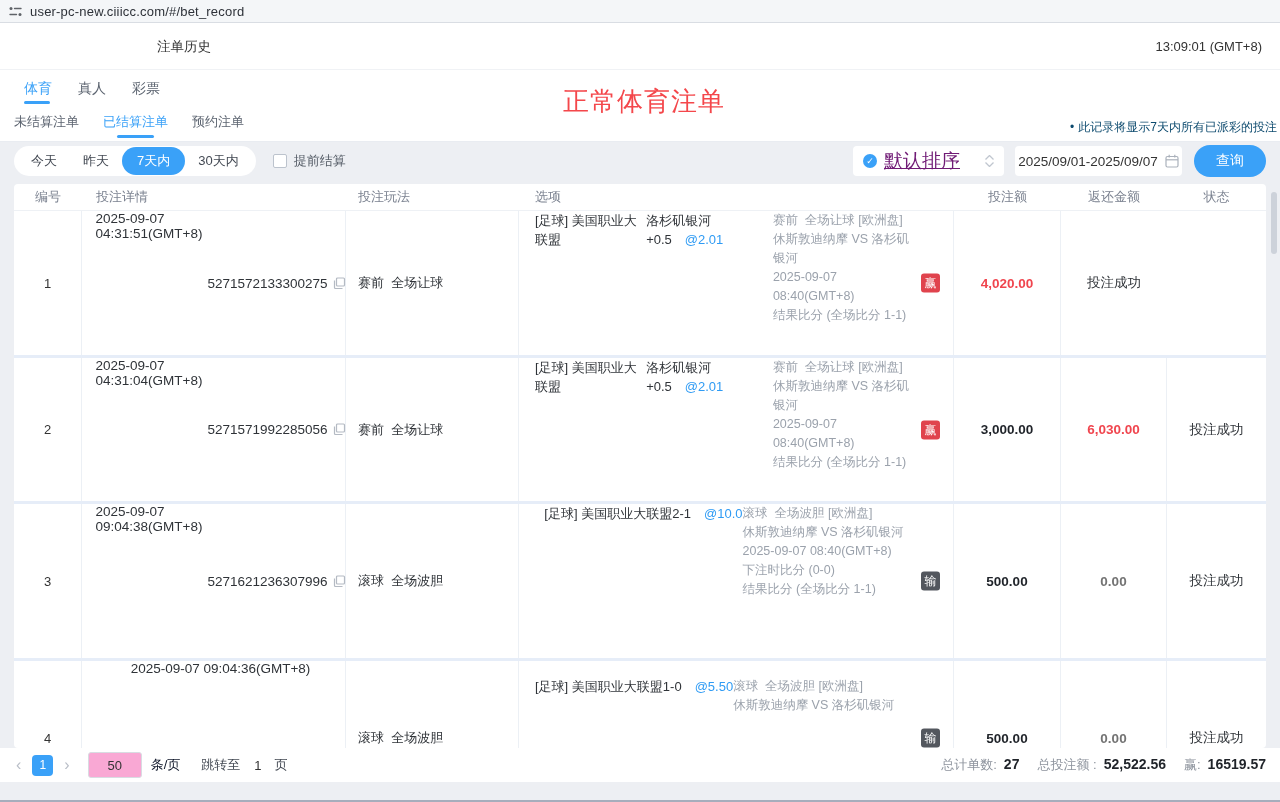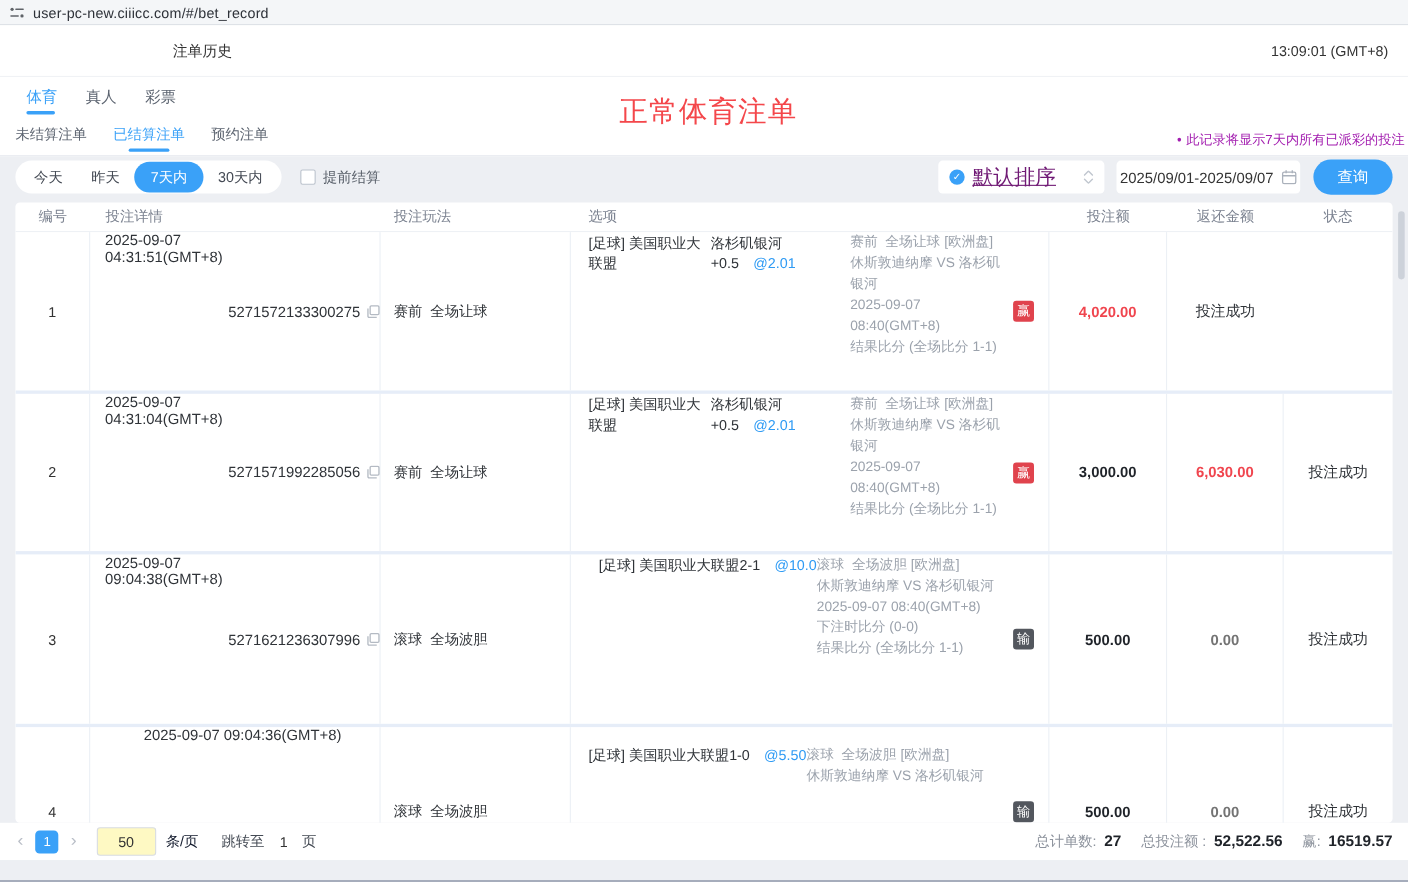--- a/index.html
+++ b/index.html
@@ -27,7 +27,7 @@
   .subtab.active { color:#3aa1f8; }
   .subtab.active::after { content:""; position:absolute; left:14px; right:14px; bottom:0; height:3px; border-radius:2px; background:#3aa1f8; }
   .annotation { position:absolute; left:563px; top:14px; font-size:26px; color:#f4474b; letter-spacing:1px; }
-  .notice { position:absolute; right:3px; bottom:5px; font-size:12px; color:#a21caf; }
+  .notice { position:absolute; right:3px; bottom:5px; font-size:12px; color:#0c4a6e; }
   .notice .bullet { margin-right:4px; }
 
   

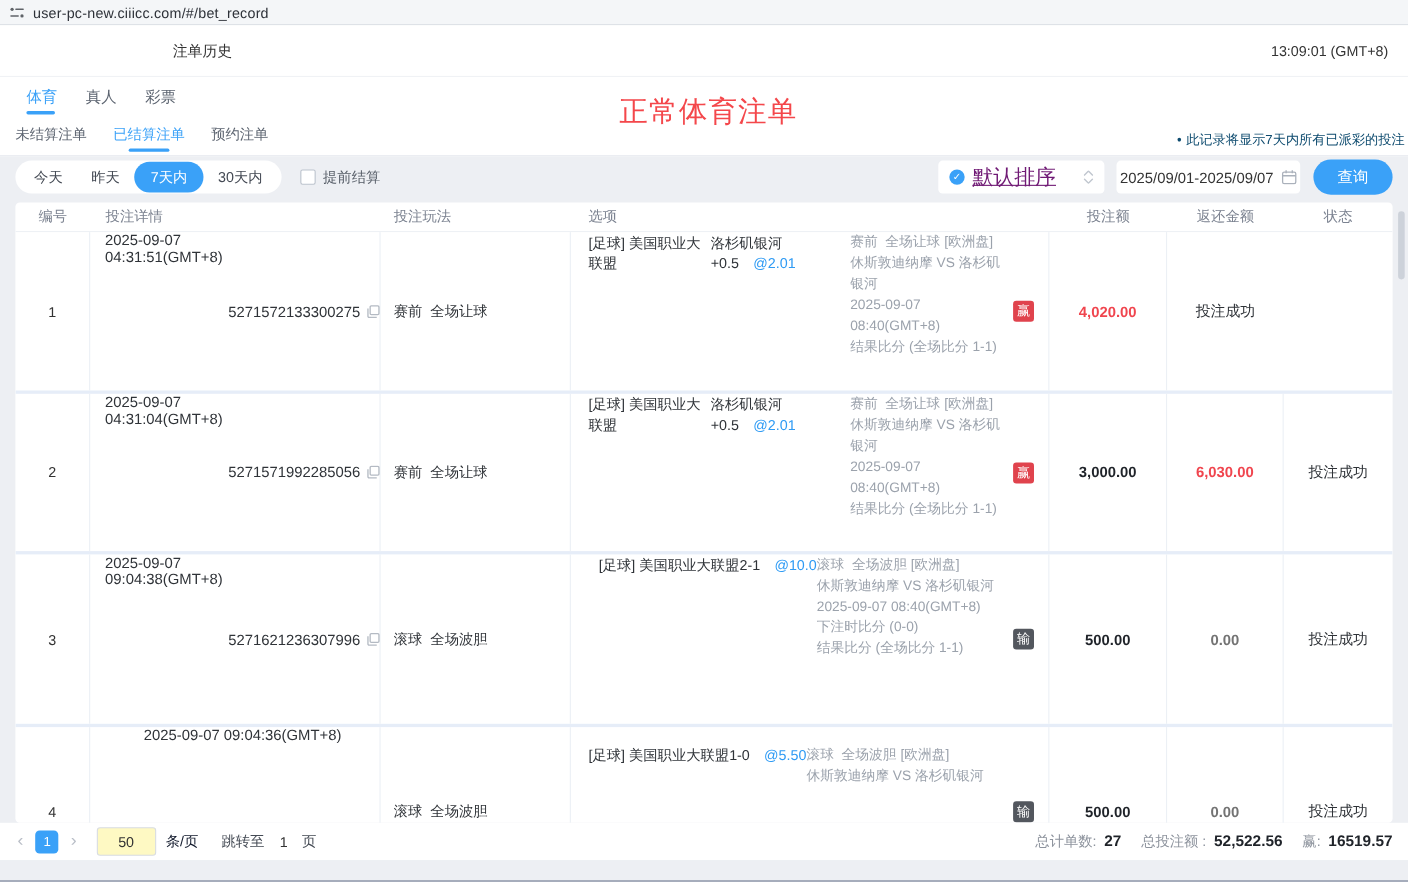--- a/index.html
+++ b/index.html
@@ -87,7 +87,7 @@
   .footerbar { height:34px; background:#fff; display:flex; align-items:center; padding:0 14px; }
   .pag-arrow { color:#b9bec7; font-size:16px; line-height:20px; cursor:pointer; padding:0 2px; }
   .pag-page { width:21px; height:21px; background:#3aa1f8; border-radius:4px; color:#fff; font-size:12px; display:flex; align-items:center; justify-content:center; margin:0 9px; cursor:pointer; }
-  .sizeinput { width:54px; height:26px; border:1px solid #d8dce2; border-radius:3px; background:#fef9c3; text-align:center; font-size:13px; color:#333; margin-left:16px; font-family:inherit; }
+  .sizeinput { width:54px; height:26px; border:1px solid #d8dce2; border-radius:3px; background:#f9a8d4; text-align:center; font-size:13px; color:#333; margin-left:16px; font-family:inherit; }
   .perlabel { font-size:13px; color:#0f172a; margin-left:9px; }
   .jumplabel { font-size:13px; color:#444a54; margin-left:21px; }
   .jumpval { font-size:13px; color:#333; margin-left:14px; }

